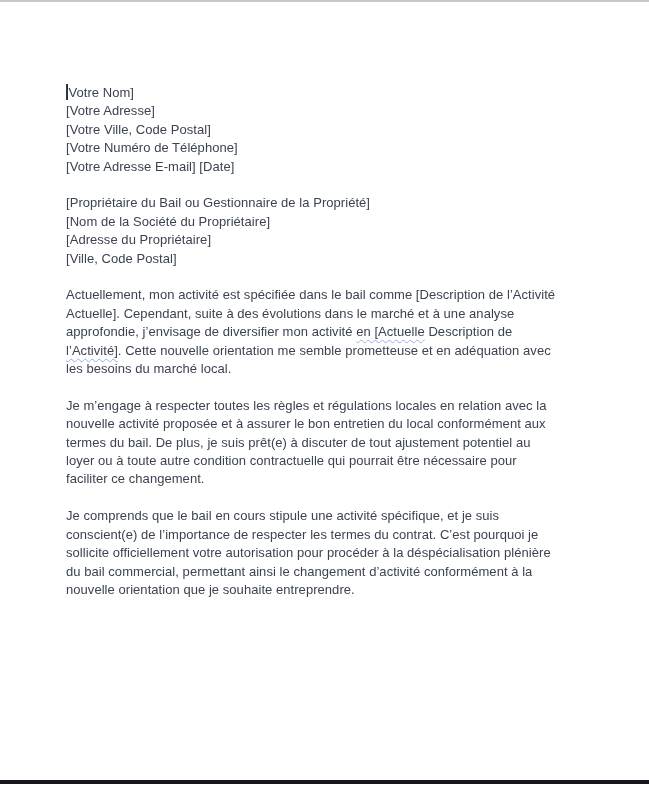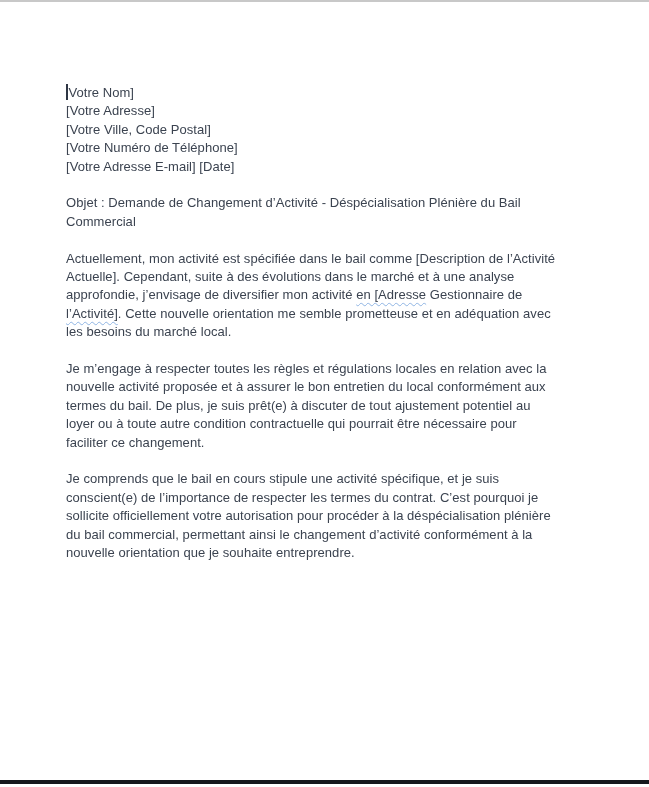--- a/index.html
+++ b/index.html
@@ -68,7 +68,10 @@
 [Votre Adresse]
 [Votre Ville, Code Postal]
 [Votre Numéro de Téléphone]
-[Votre Adresse E-mail] [Date]</span></p><p class="para"><span>Objet : Demande de Changement d’Activité - Déspécialisation Plénière du Bail
+[Votre Adresse E-mail] [Date]</span></p><p class="para"><span>[Propriétaire du Bail ou Gestionnaire de la Propriété]
+[Nom de la Société du Propriétaire]
+[Adresse du Propriétaire]
+[Ville, Code Postal]</span></p><p class="para"><span>Objet : Demande de Changement d’Activité - Déspécialisation Plénière du Bail
 Commercial</span></p><p class="para"><span>Actuellement, mon activité est spécifiée dans le bail comme [Description de l’Activité
 Actuelle]. Cependant, suite à des évolutions dans le marché et à une analyse
 approfondie, j’envisage de diversifier mon activité </span><span class="squiggle">en [Adresse</span><span> Gestionnaire de

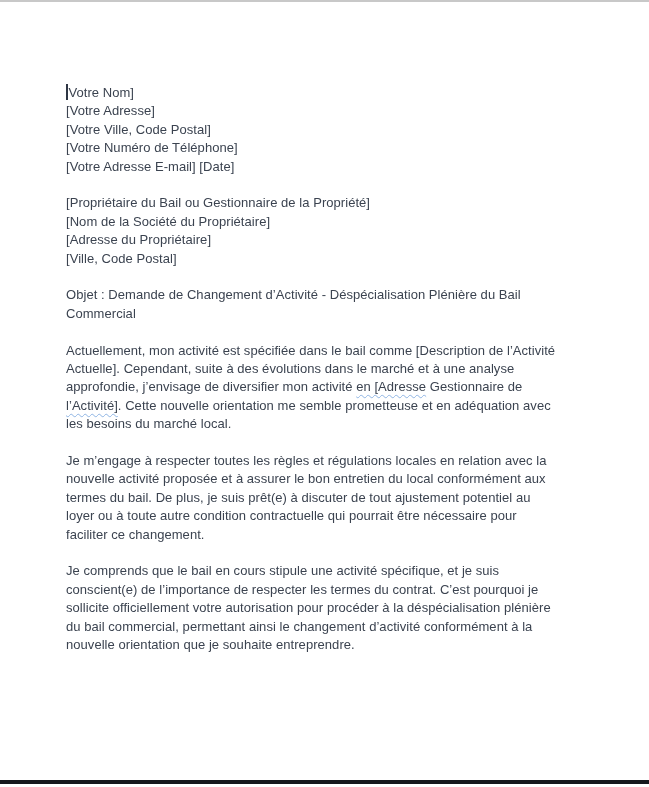--- a/index.html
+++ b/index.html
@@ -71,8 +71,7 @@
 [Votre Adresse E-mail] [Date]</span></p><p class="para"><span>[Propriétaire du Bail ou Gestionnaire de la Propriété]
 [Nom de la Société du Propriétaire]
 [Adresse du Propriétaire]
-[Ville, Code Postal]</span></p><p class="para"><span>Objet : Demande de Changement d’Activité - Déspécialisation Plénière du Bail
-Commercial</span></p><p class="para"><span>Actuellement, mon activité est spécifiée dans le bail comme [Description de l’Activité
+[Ville, Code Postal]</span></p><p class="para"><span>Actuellement, mon activité est spécifiée dans le bail comme [Description de l’Activité
 Actuelle]. Cependant, suite à des évolutions dans le marché et à une analyse
 approfondie, j’envisage de diversifier mon activité </span><span class="squiggle">en [Adresse</span><span> Gestionnaire de
 </span><span class="squiggle">l’Activité]</span><span>. Cette nouvelle orientation me semble prometteuse et en adéquation avec

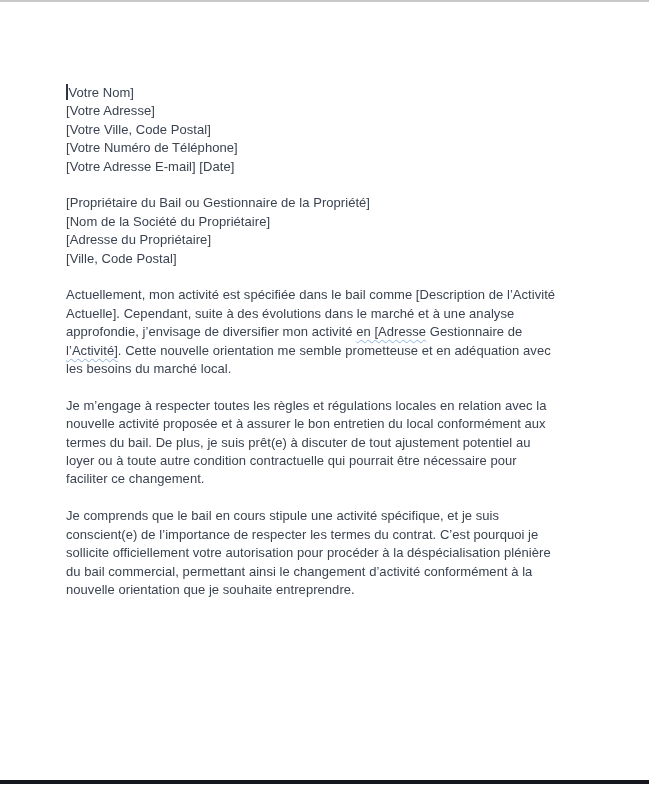--- a/index.html
+++ b/index.html
@@ -73,7 +73,7 @@
 [Adresse du Propriétaire]
 [Ville, Code Postal]</span></p><p class="para"><span>Actuellement, mon activité est spécifiée dans le bail comme [Description de l’Activité
 Actuelle]. Cependant, suite à des évolutions dans le marché et à une analyse
-approfondie, j’envisage de diversifier mon activité </span><span class="squiggle">en [Adresse</span><span> Gestionnaire de
+approfondie, j’envisage de diversifier mon activité </span><span class="squiggle">en [Actuelle</span><span> Gestionnaire de
 </span><span class="squiggle">l’Activité]</span><span>. Cette nouvelle orientation me semble prometteuse et en adéquation avec
 les besoins du marché local.</span></p><p class="para"><span>Je m’engage à respecter toutes les règles et régulations locales en relation avec la
 nouvelle activité proposée et à assurer le bon entretien du local conformément aux

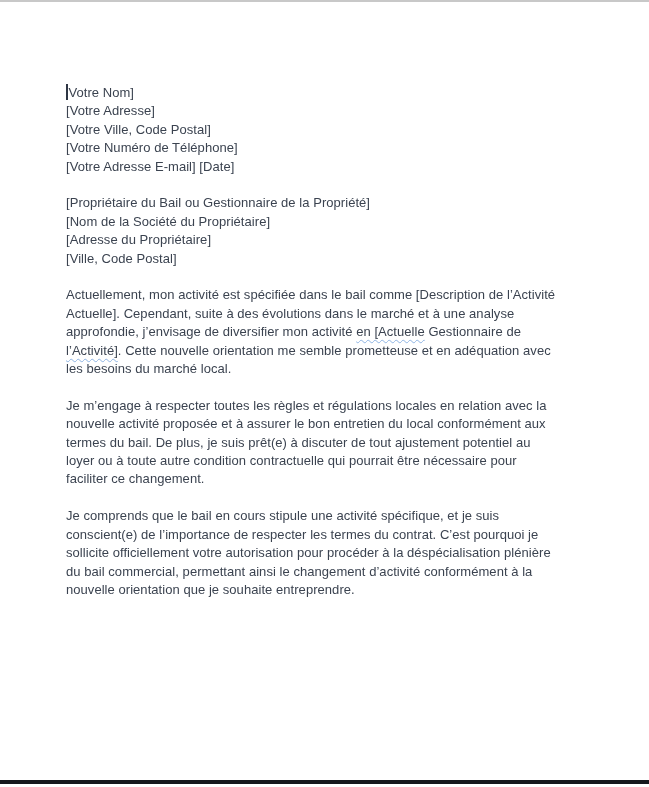--- a/index.html
+++ b/index.html
@@ -73,7 +73,7 @@
 [Adresse du Propriétaire]
 [Ville, Code Postal]</span></p><p class="para"><span>Actuellement, mon activité est spécifiée dans le bail comme [Description de l’Activité
 Actuelle]. Cependant, suite à des évolutions dans le marché et à une analyse
-approfondie, j’envisage de diversifier mon activité </span><span class="squiggle">en [Actuelle</span><span> Gestionnaire de
+approfondie, j’envisage de diversifier mon activité </span><span class="squiggle">en [Actuelle</span><span> Description de
 </span><span class="squiggle">l’Activité]</span><span>. Cette nouvelle orientation me semble prometteuse et en adéquation avec
 les besoins du marché local.</span></p><p class="para"><span>Je m’engage à respecter toutes les règles et régulations locales en relation avec la
 nouvelle activité proposée et à assurer le bon entretien du local conformément aux

